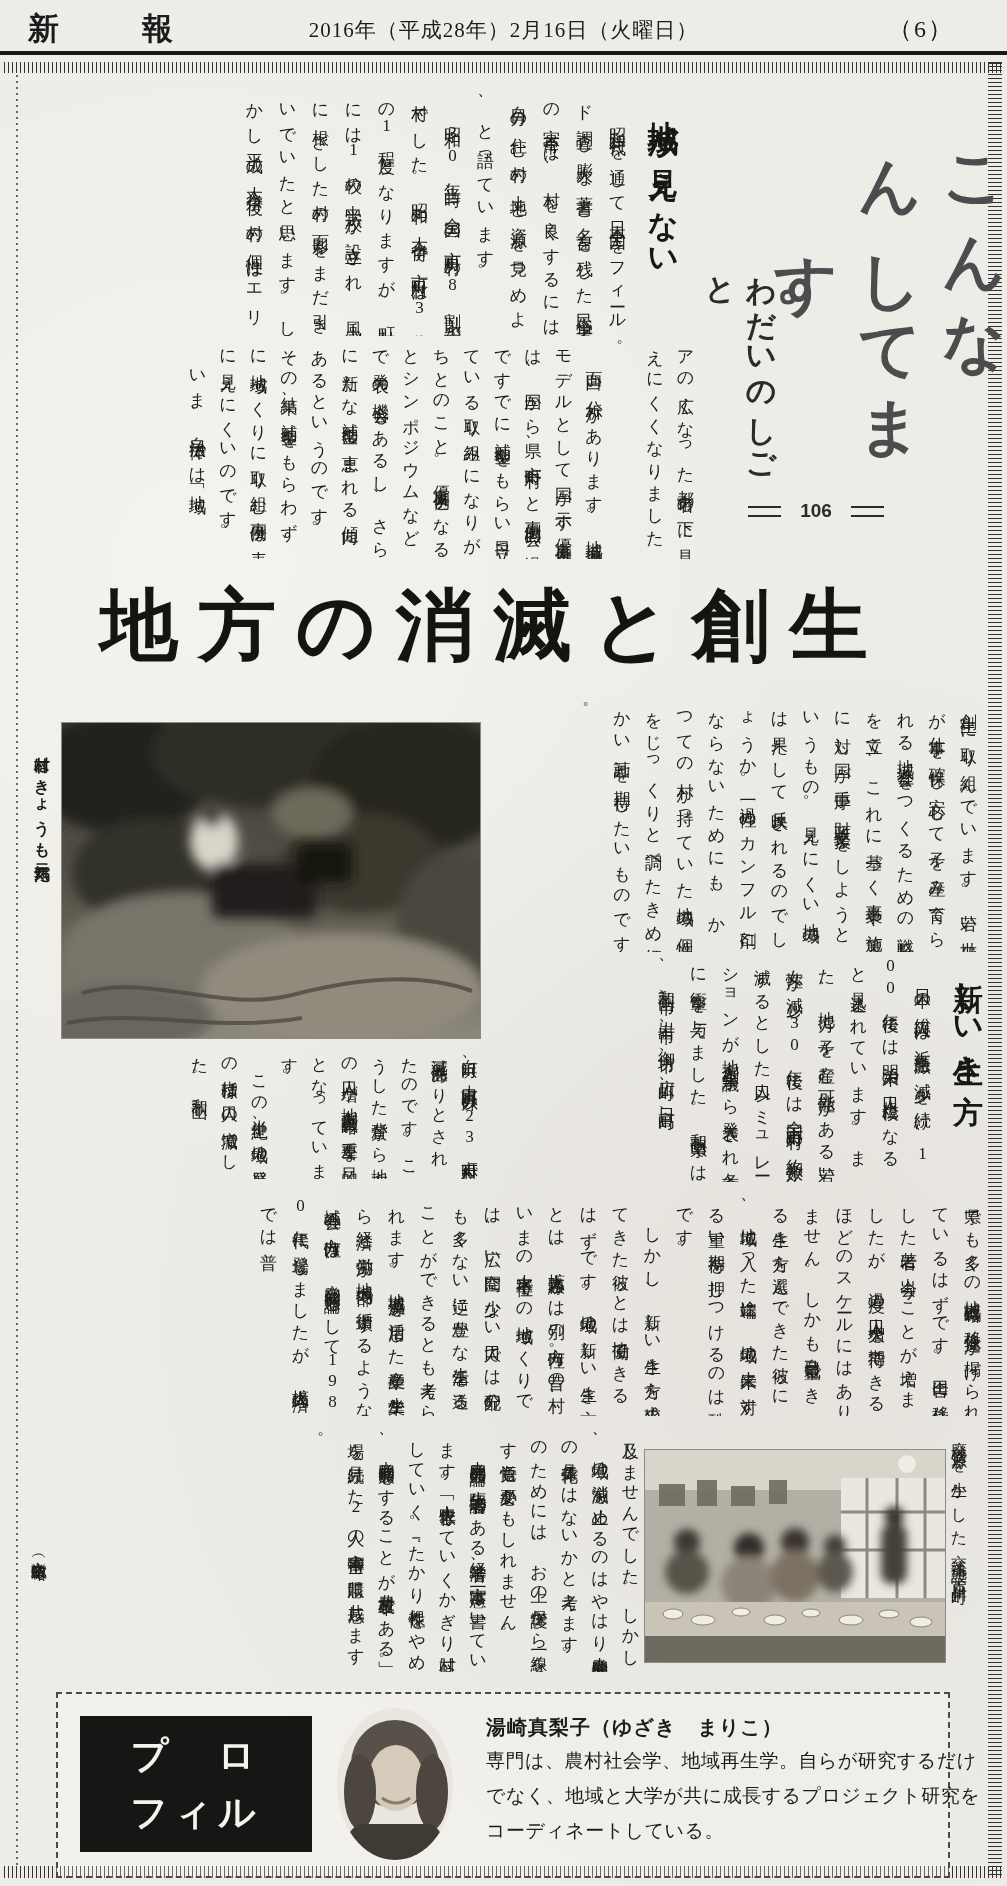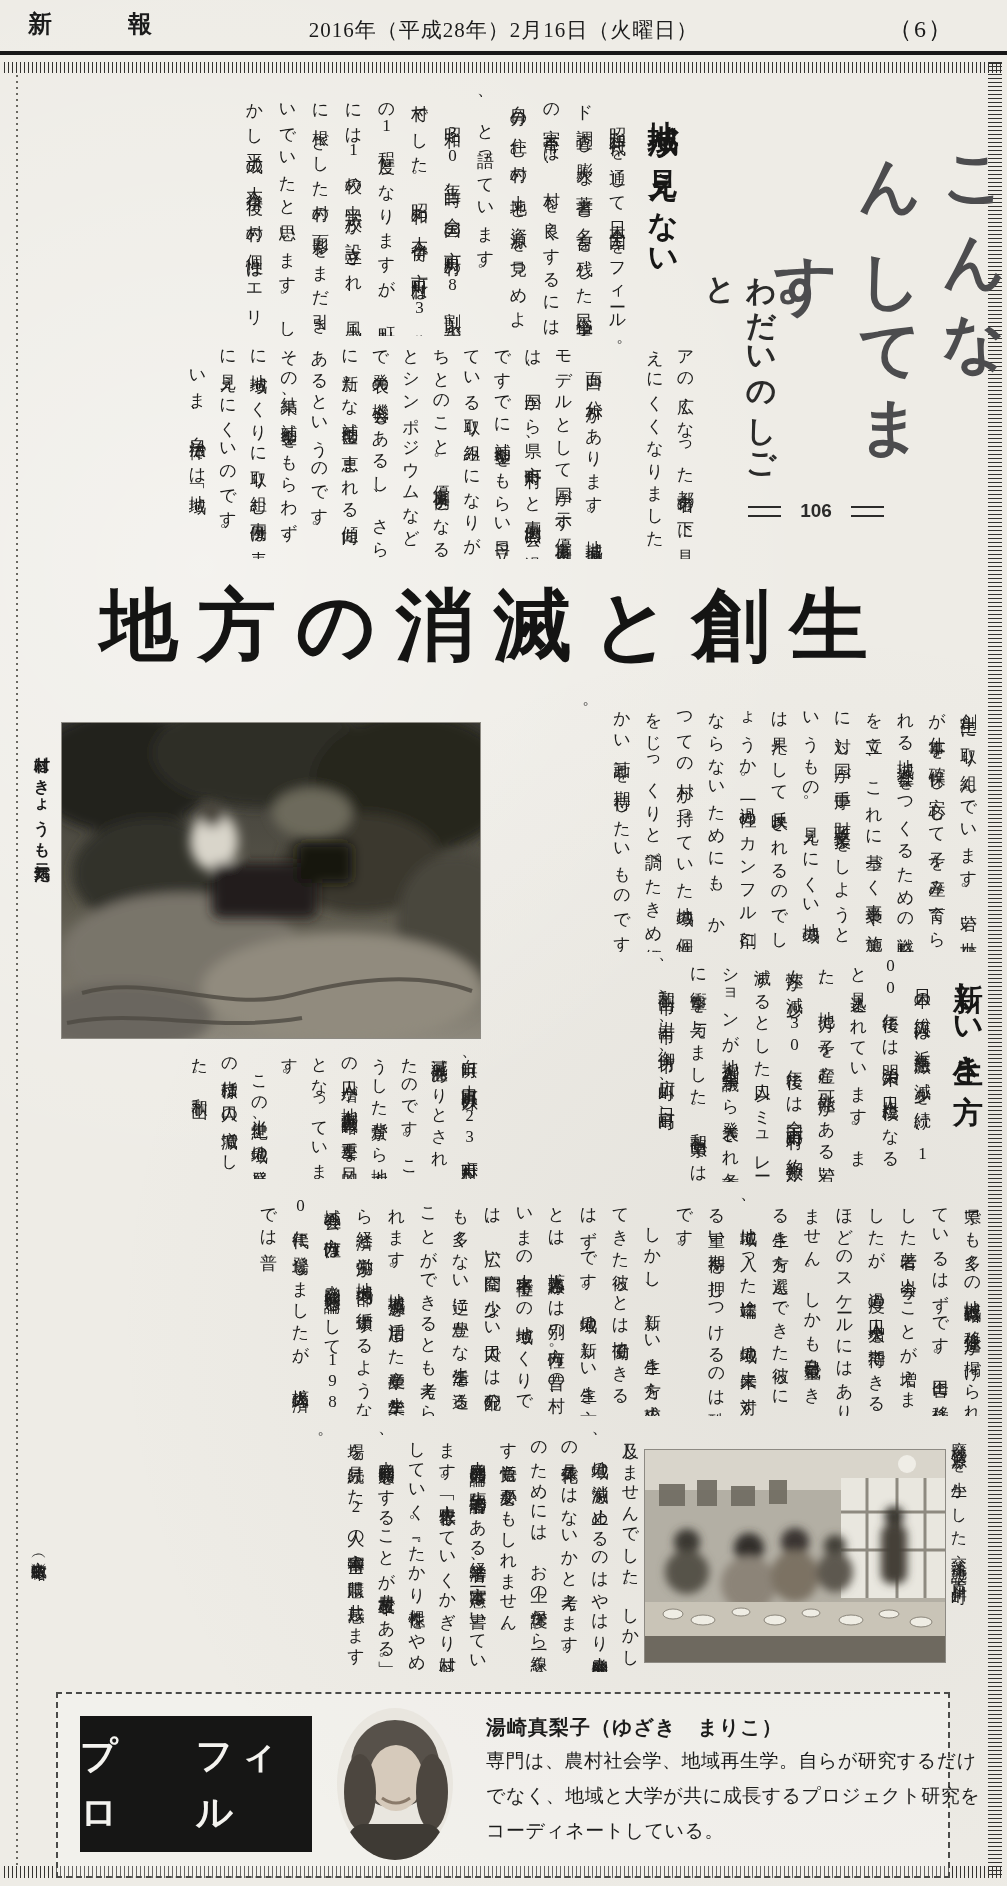--- a/index.html
+++ b/index.html
@@ -13,7 +13,7 @@
   }
   .abs{position:absolute;}
   
-  .paper-name{left:28px;top:8px;font-size:24px;font-weight:bold;letter-spacing:26px;font-family:"Liberation Serif","DejaVu Serif",serif;}
+  .paper-name{left:28px;top:8px;font-size:31px;font-weight:bold;letter-spacing:26px;font-family:"Liberation Serif","DejaVu Serif",serif;}
   .issue-date{left:0;top:16px;width:1007px;text-align:center;font-size:21px;letter-spacing:1px;}
   .page-num{left:888px;top:13px;font-size:24px;letter-spacing:2px;}
   .masthead-rule{left:0;top:51px;width:1007px;height:4px;background:#181818;}

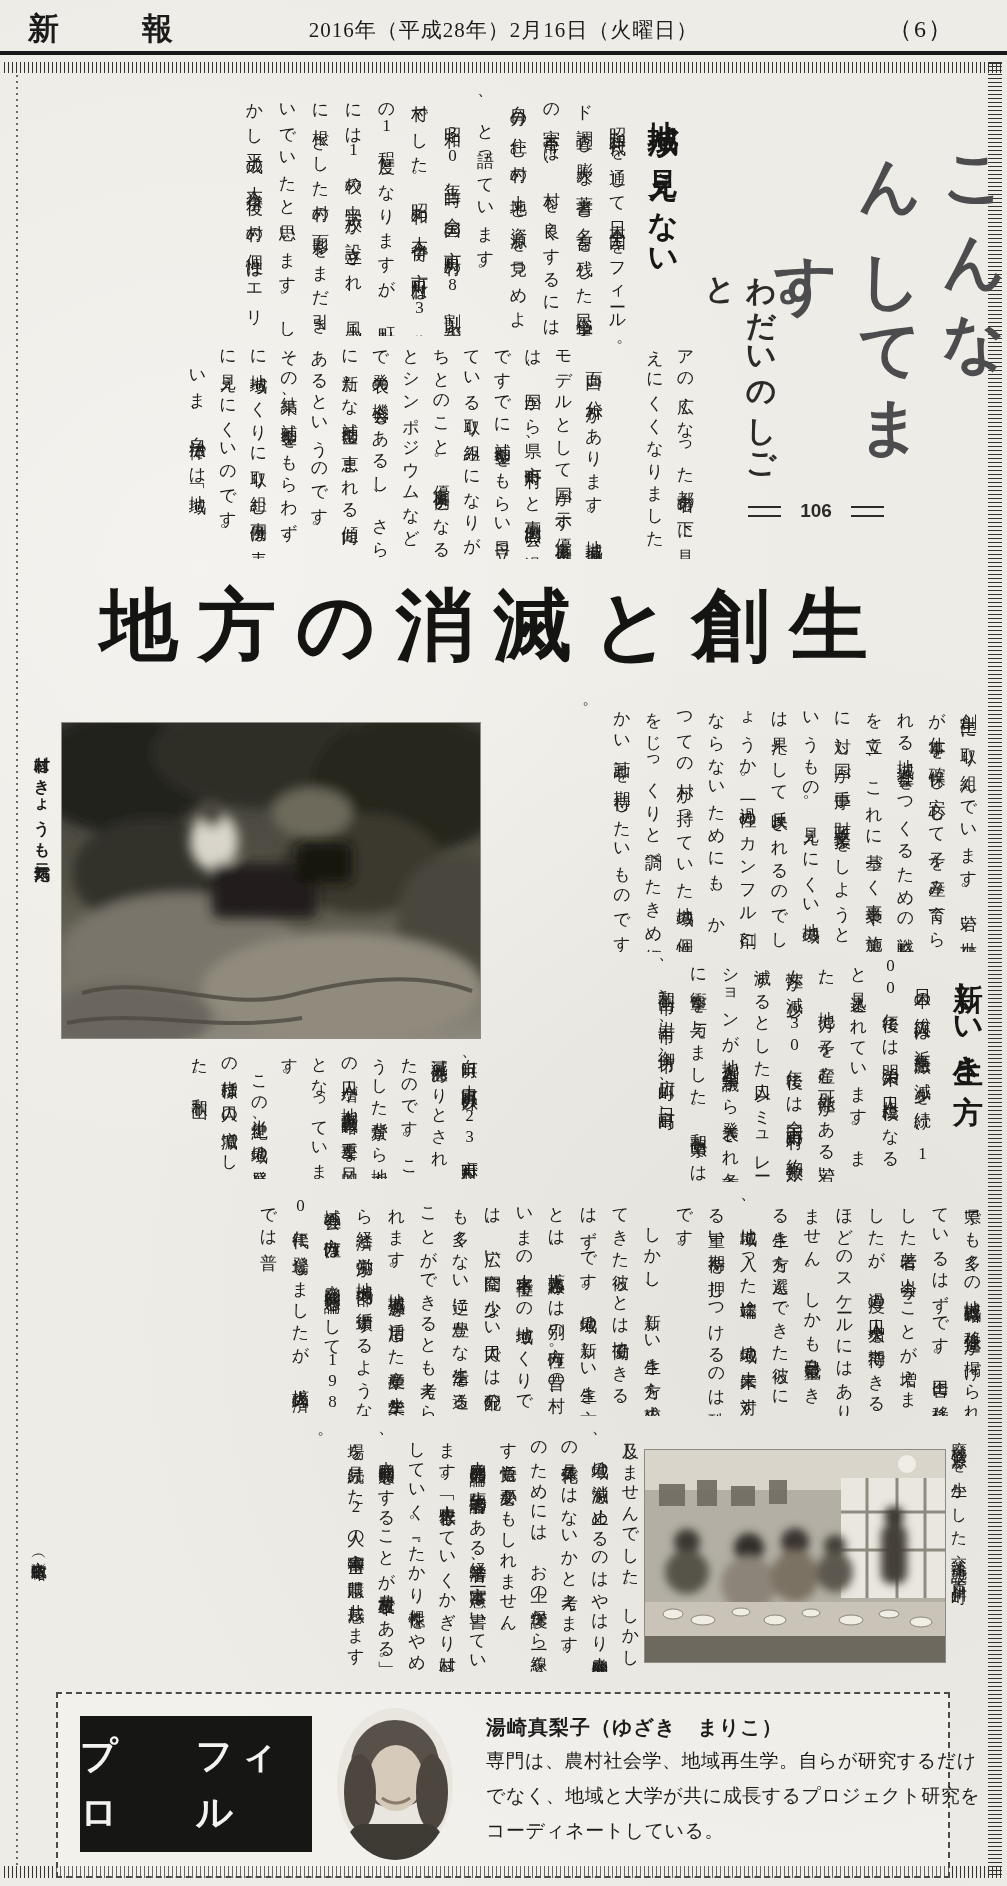--- a/index.html
+++ b/index.html
@@ -62,7 +62,7 @@
   
   .profile-box{left:56px;top:1692px;width:890px;height:182px;border:2px dashed #4a4a48;background:rgba(255,255,255,.25);}
   .profile-label{position:absolute;left:22px;top:22px;width:232px;height:136px;background:#161615;color:#f4f3ef;
-    display:flex;flex-direction:row;justify-content:center;align-items:center;
+    display:flex;flex-direction:column;justify-content:center;align-items:center;
     font-family:"Liberation Sans","DejaVu Sans",sans-serif;font-weight:bold;font-size:37px;line-height:1.55;letter-spacing:6px;}
   .profile-photo{position:absolute;left:276px;top:12px;width:122px;height:156px;}
   .profile-text{position:absolute;left:428px;top:20px;width:510px;

